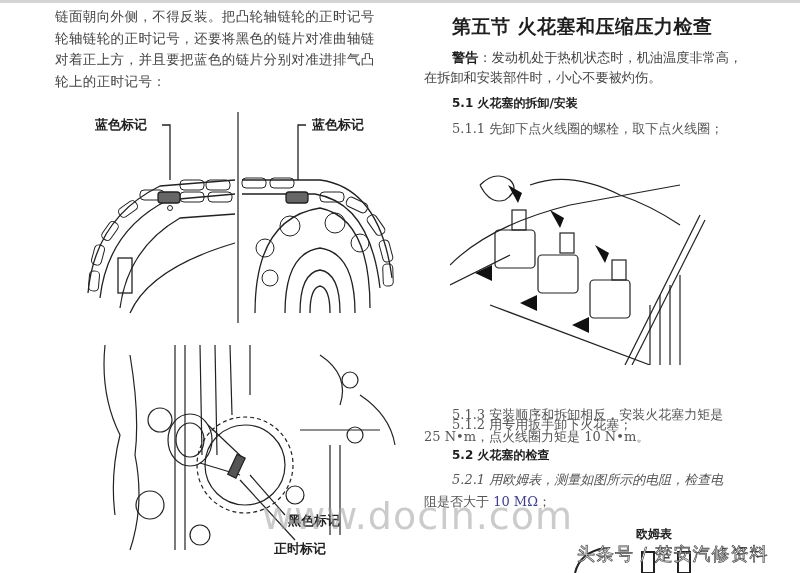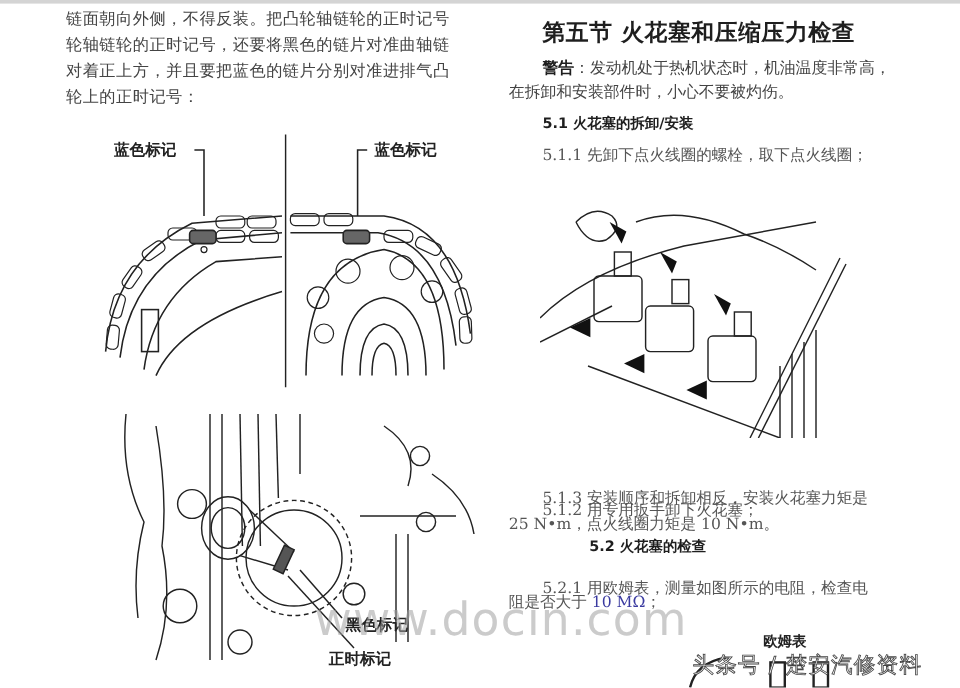--- a/index.html
+++ b/index.html
@@ -183,7 +183,7 @@
   <div class="step" style="top:406px;">5.1.3 安装顺序和拆卸相反，安装火花塞力矩是</div>
   <div class="cont" style="top:428px;">25 N•m，点火线圈力矩是 10 N•m。</div>
 
-  <div class="h-sub" style="top:447px;margin-left:39px;">5.2 火花塞的检查</div>
+  <div class="h-sub" style="top:447px;">5.2 火花塞的检查</div>
   <div class="step" style="top:481px;">5.2.1 用欧姆表，测量如图所示的电阻，检查电</div>
   <div class="cont" style="top:493px;">
     <span>阻是否大于 </span><span class="blue">10 MΩ</span><span>；</span>

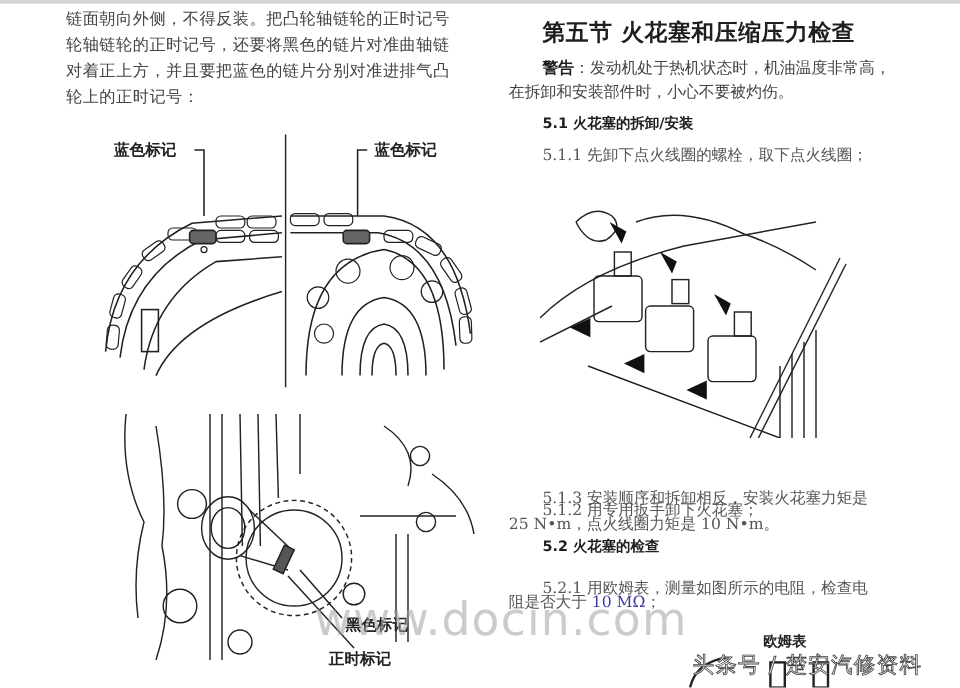--- a/index.html
+++ b/index.html
@@ -184,7 +184,7 @@
   <div class="cont" style="top:428px;">25 N•m，点火线圈力矩是 10 N•m。</div>
 
   <div class="h-sub" style="top:447px;">5.2 火花塞的检查</div>
-  <div class="step" style="top:481px;">5.2.1 用欧姆表，测量如图所示的电阻，检查电</div>
+  <div class="step" style="top:471px;font-style:italic;">5.2.1 用欧姆表，测量如图所示的电阻，检查电</div>
   <div class="cont" style="top:493px;">
     <span>阻是否大于 </span><span class="blue">10 MΩ</span><span>；</span>
   </div>

